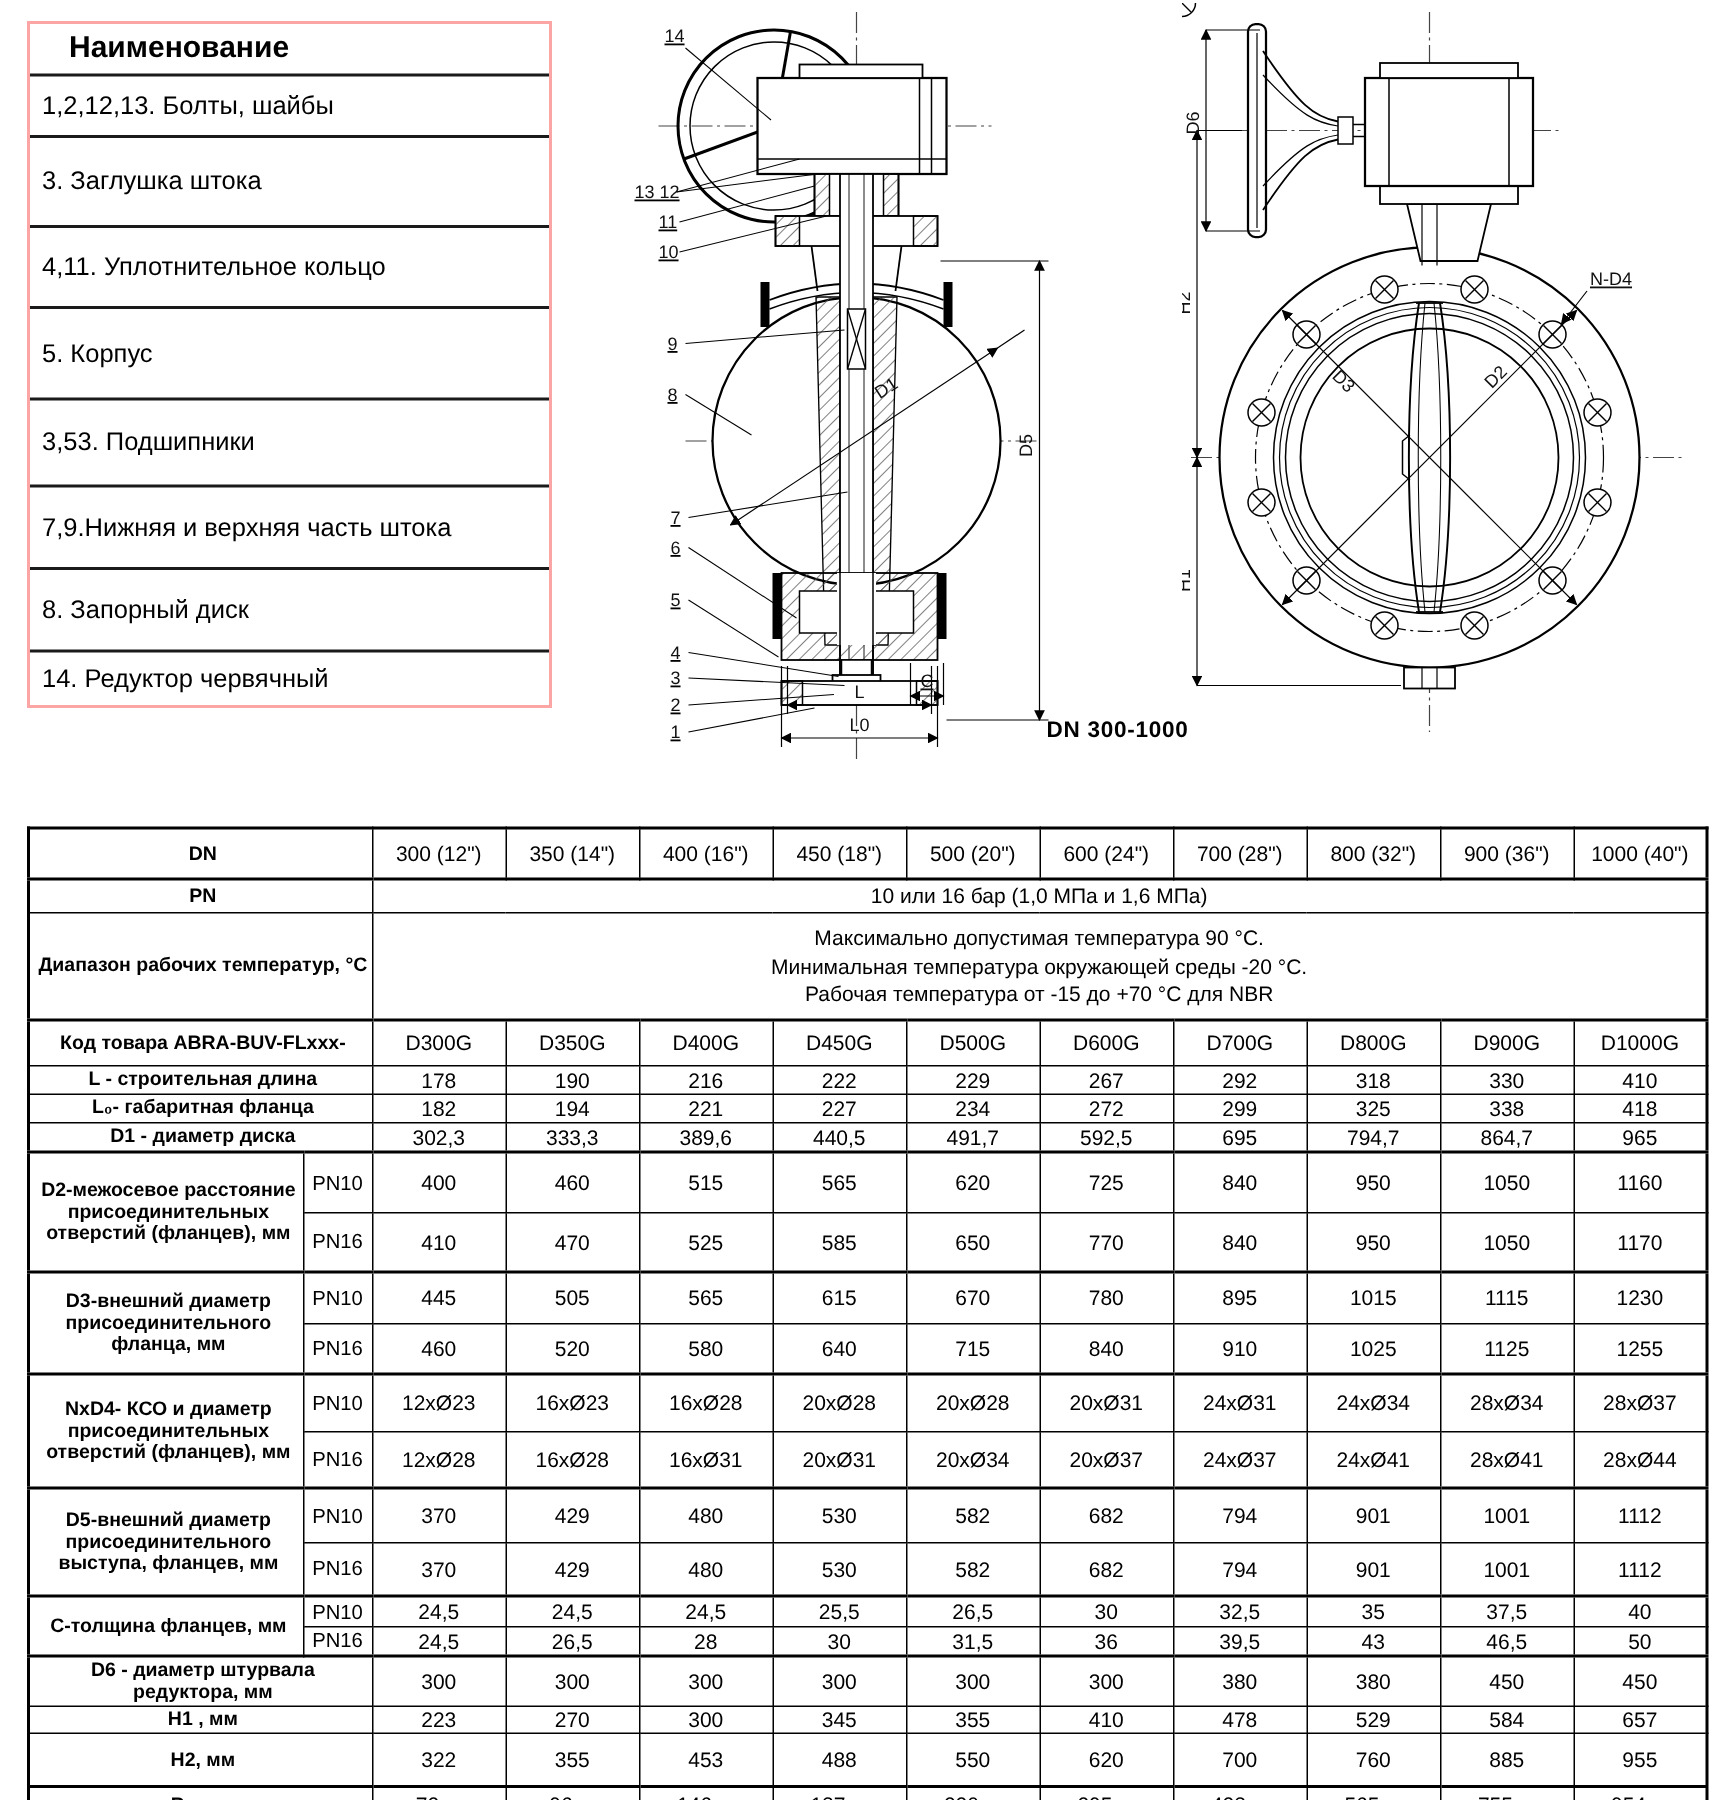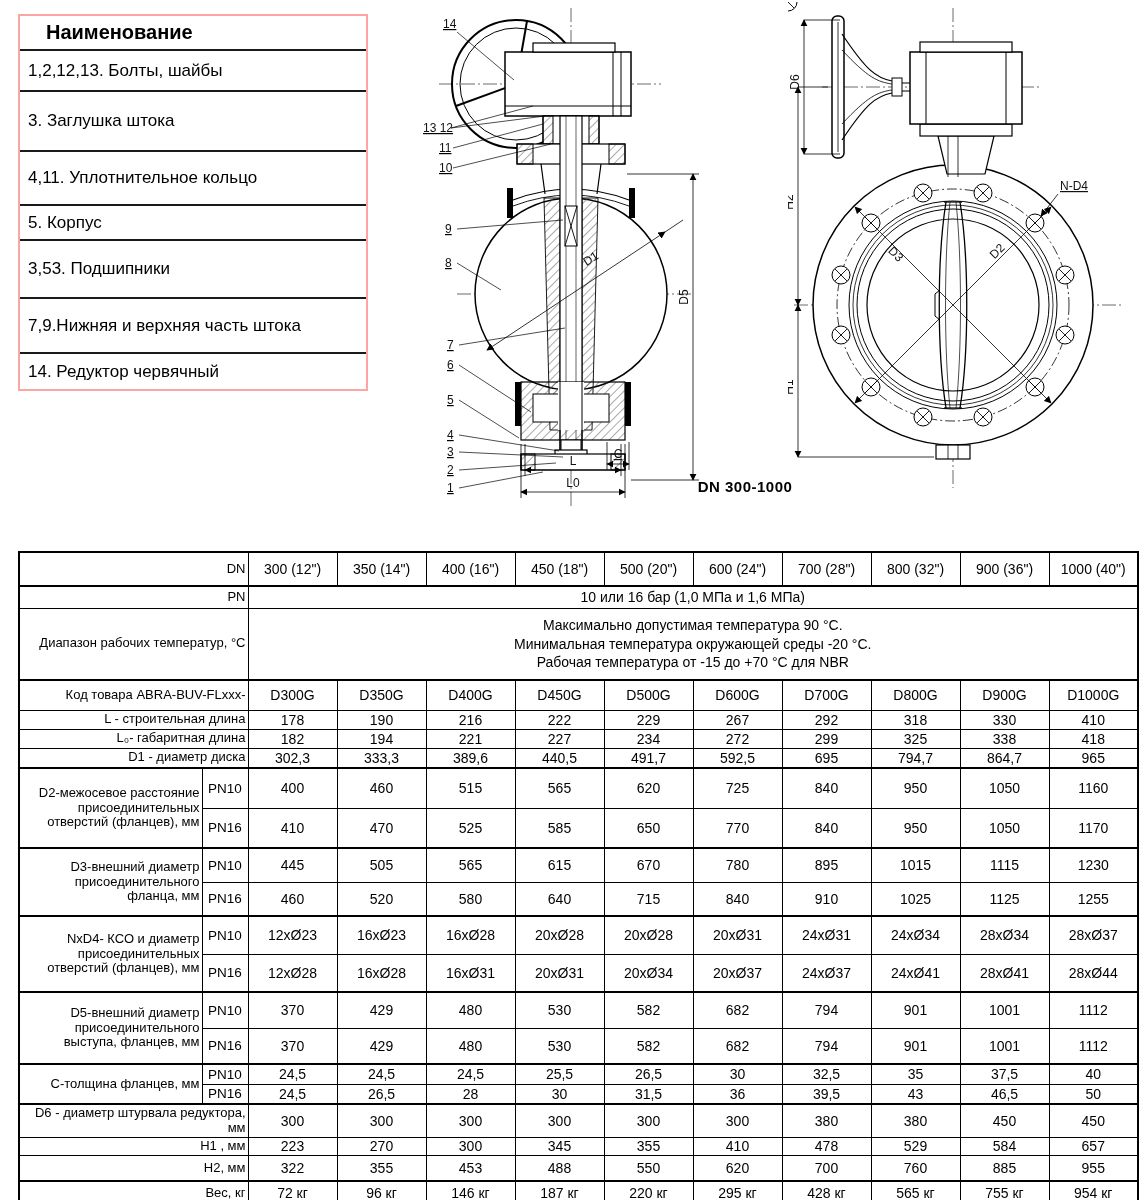--- a/index.html
+++ b/index.html
@@ -39,7 +39,7 @@
     <div class="parts-row" style="height:41px">1,2,12,13. Болты, шайбы</div>
     <div class="parts-row" style="height:60px">3. Заглушка штока</div>
     <div class="parts-row" style="height:54px">4,11. Уплотнительное кольцо</div>
-    <div class="parts-row" style="height:35px">5. Корпус</div>
+    <div class="parts-row" style="height:61px">5. Корпус</div>
     <div class="parts-row" style="height:58px">3,53. Подшипники</div>
     <div class="parts-row" style="height:55px">7,9.Нижняя и верхняя часть штока</div>
     <div class="parts-row" style="height:37px">14. Редуктор червячный</div>

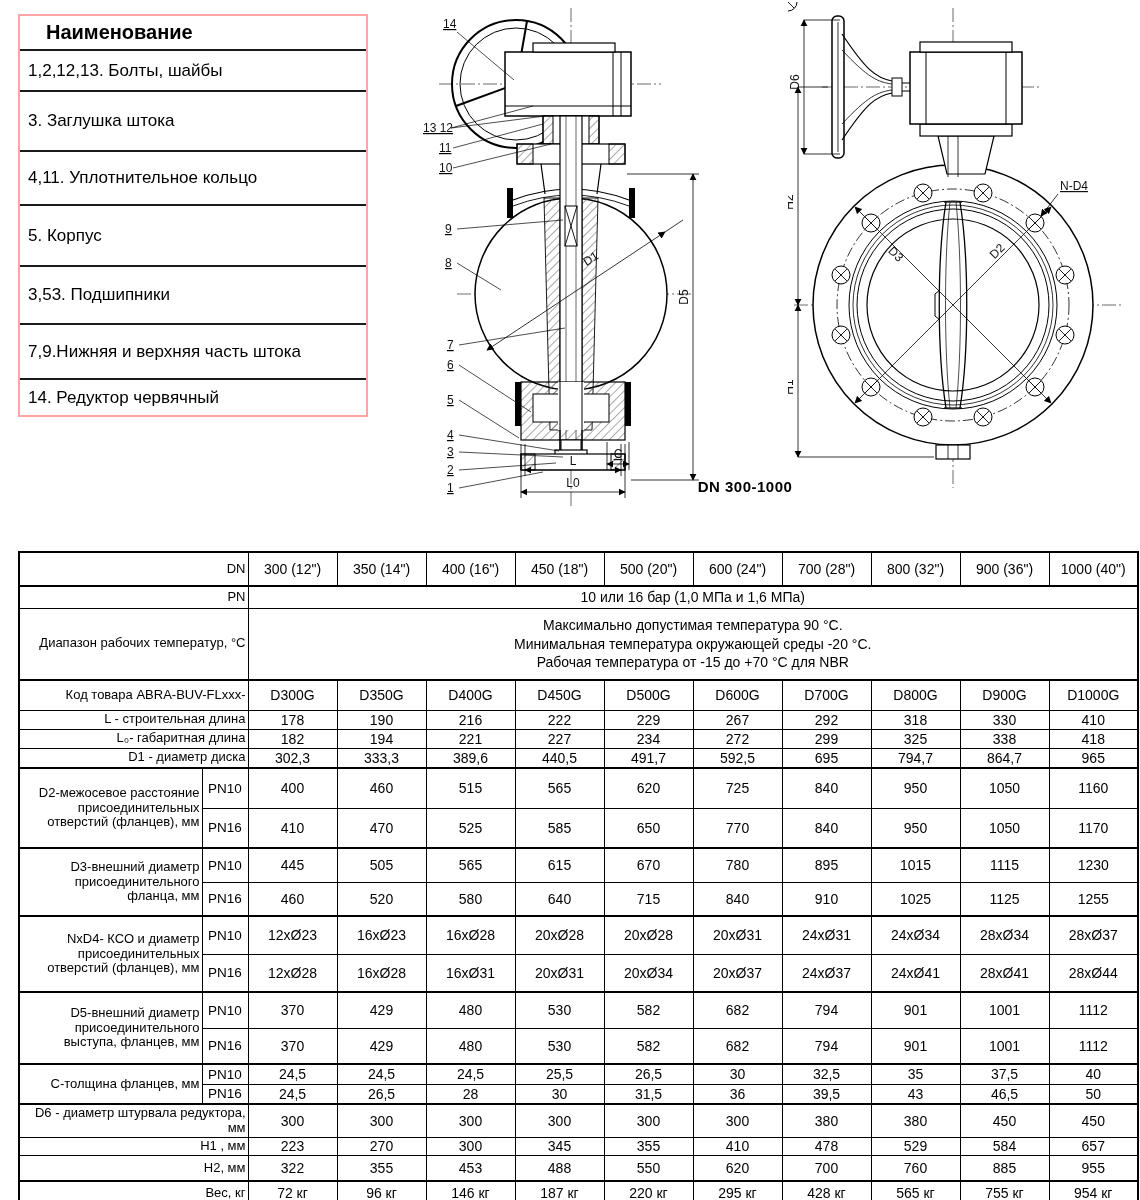--- a/index.html
+++ b/index.html
@@ -42,6 +42,7 @@
     <div class="parts-row" style="height:61px">5. Корпус</div>
     <div class="parts-row" style="height:58px">3,53. Подшипники</div>
     <div class="parts-row" style="height:55px">7,9.Нижняя и верхняя часть штока</div>
+    <div class="parts-row" style="height:55px">8. Запорный диск</div>
     <div class="parts-row" style="height:37px">14. Редуктор червячный</div>
   </div>
 

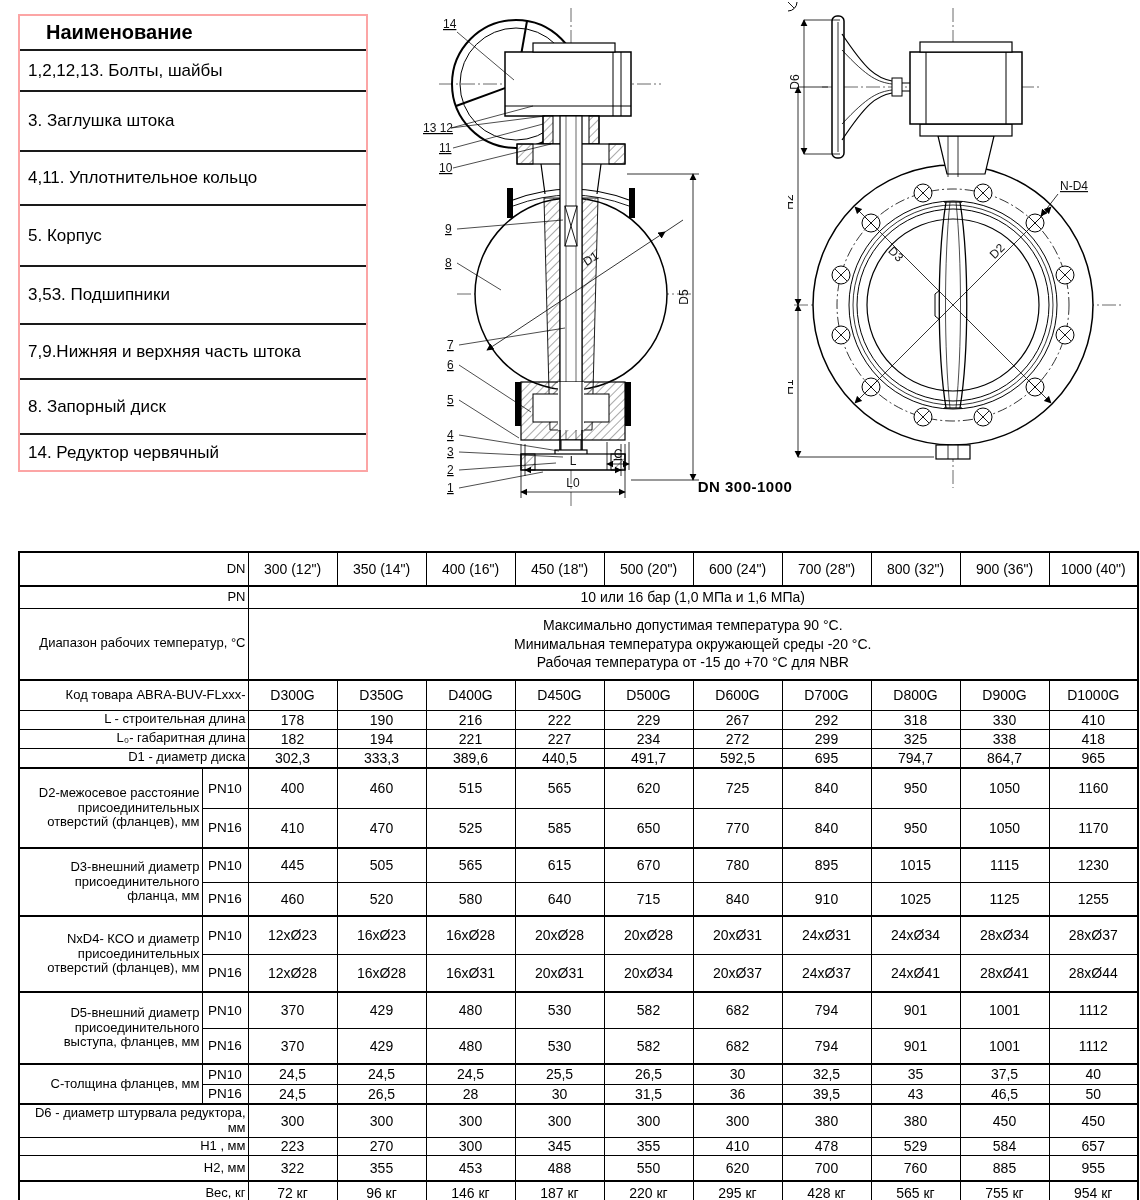--- a/index.html
+++ b/index.html
@@ -23,7 +23,7 @@
                table-layout:fixed; border:2px solid #000; background:#fff; }
   table.spec td { border:1px solid #000; font-size:14px; text-align:center; vertical-align:middle;
                   padding:0 1px; overflow:hidden; }
-  table.spec td.lbl { text-align:right; font-size:13px; padding:1px 2px 1px 5px; line-height:1.15; }
+  table.spec td.lbl { text-align:center; font-size:13px; padding:1px 2px 1px 5px; line-height:1.15;font-weight:bold; }
   table.spec td.pncell { font-size:13.5px; }
   tr.tt td { border-top:2px solid #000; }
   .tempcell { font-size:13px; line-height:1.3; }

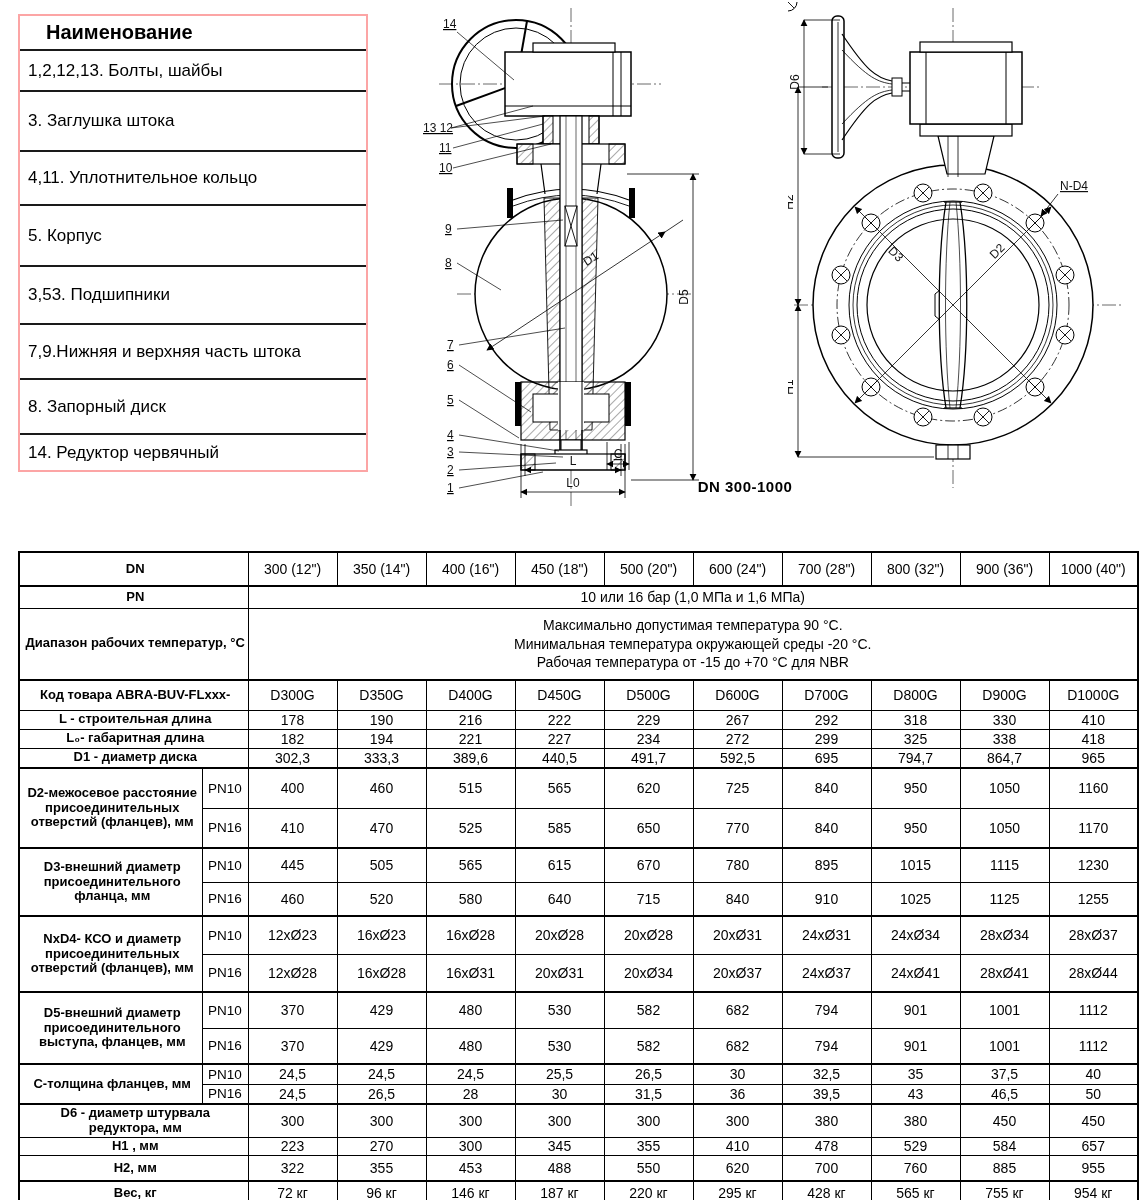--- a/index.html
+++ b/index.html
@@ -352,7 +352,7 @@
           <td class="val">410</td>
         </tr>
       <tr style="height:19px">
-        <td class="lbl" colspan="2">L₀- габаритная длина</td>
+        <td class="lbl" colspan="2">L₀- габаритная фланца</td>
       <td class="val">182</td>
           <td class="val">194</td>
           <td class="val">221</td>

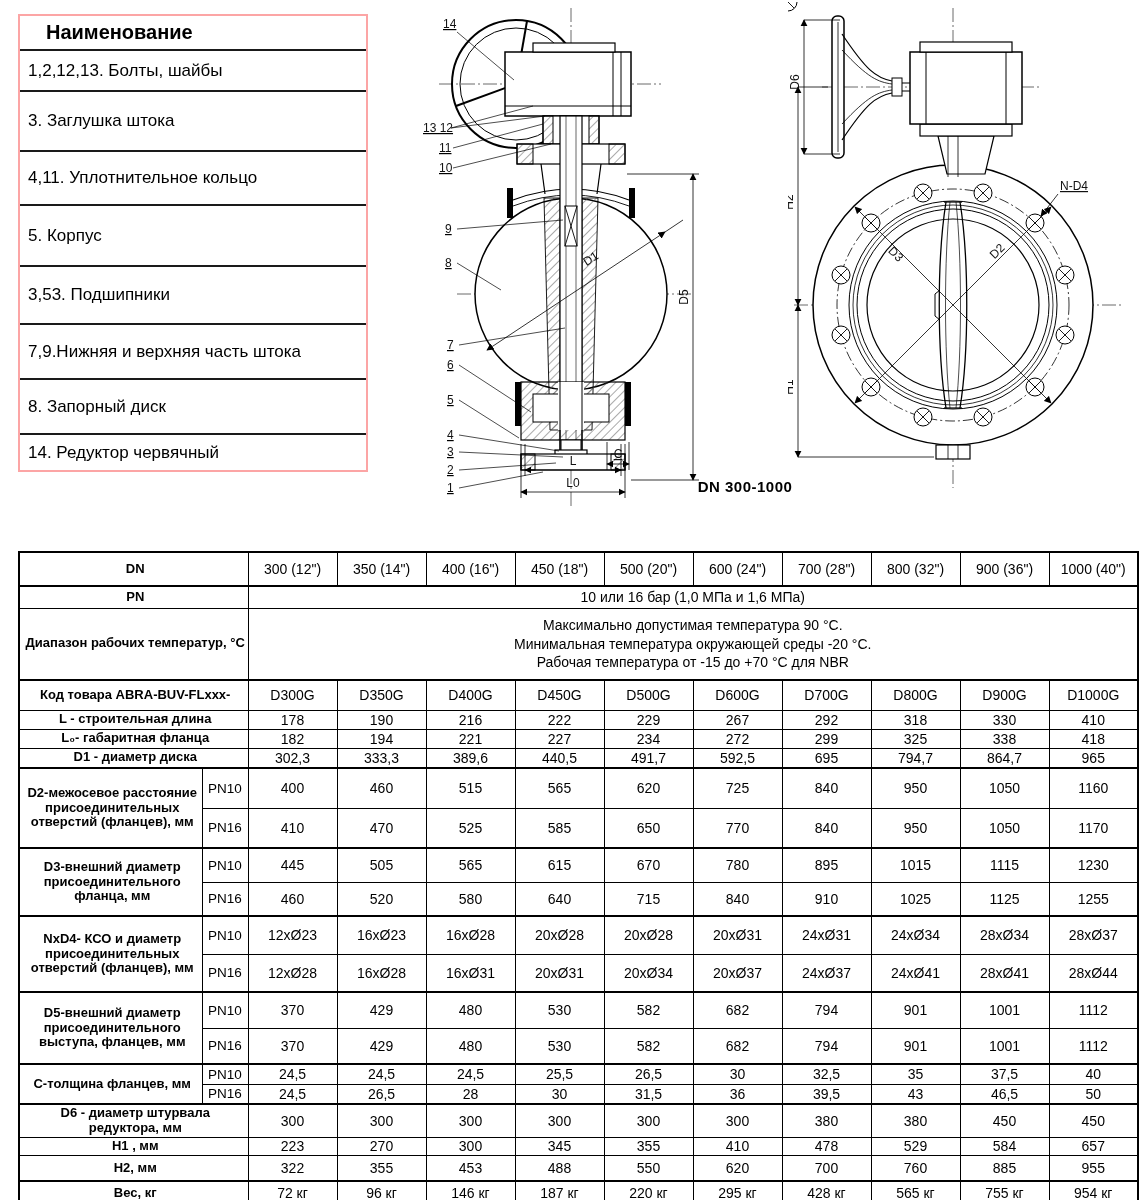--- a/index.html
+++ b/index.html
@@ -538,7 +538,7 @@
           <td class="val">584</td>
           <td class="val">657</td>
         </tr>
-      <tr style="height:26px">
+      <tr style="height:36px">
         <td class="lbl" colspan="2">H2, мм</td>
       <td class="val">322</td>
           <td class="val">355</td>

